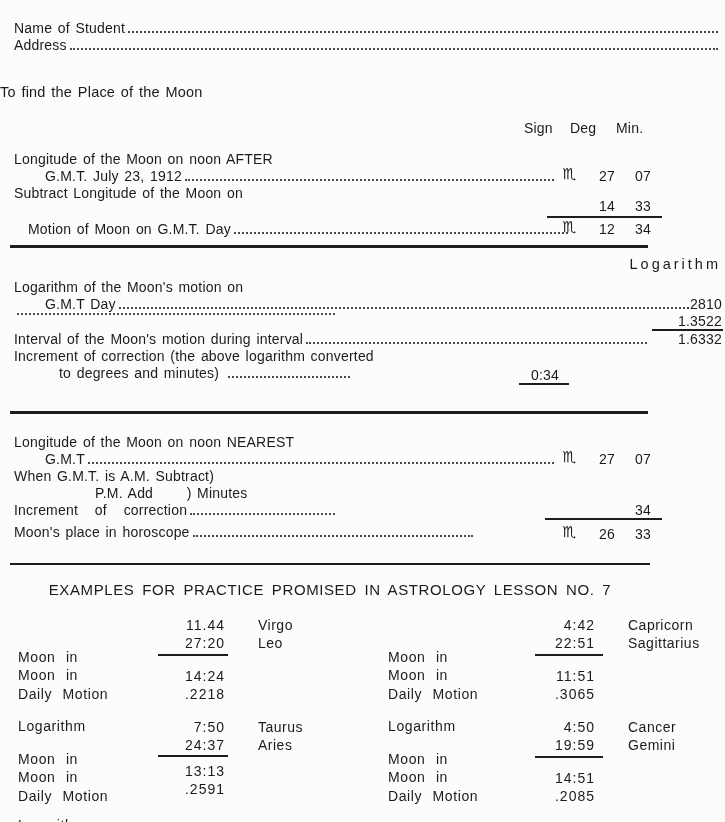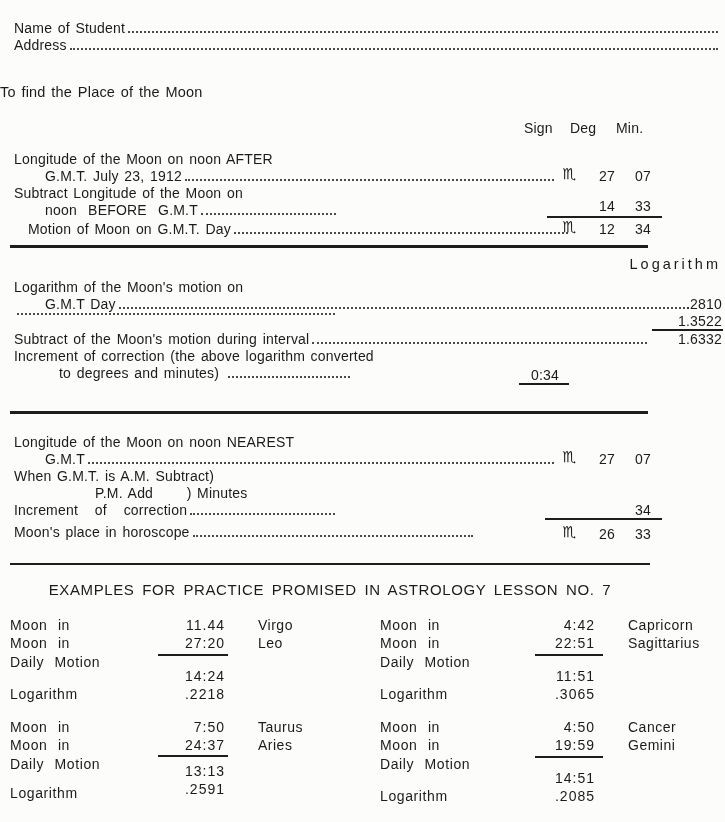--- a/index.html
+++ b/index.html
@@ -84,10 +84,6 @@
   <span class="col-min" style="top:168px">07</span>
 
   <div class="abs pre" style="top:185px;left:14px">Subtract Longitude of the Moon on</div>
-  <div class="dotrow" style="top:202px;left:45px;width:292px">
-    <span class="pre">noon  BEFORE  G.M.T</span>
-    <span class="leader"></span>
-  </div>
   <span class="col-deg" style="top:198px">14</span>
   <span class="col-min" style="top:198px">33</span>
   <div class="line" style="top:216px;left:547px;width:115px;height:2px"></div>

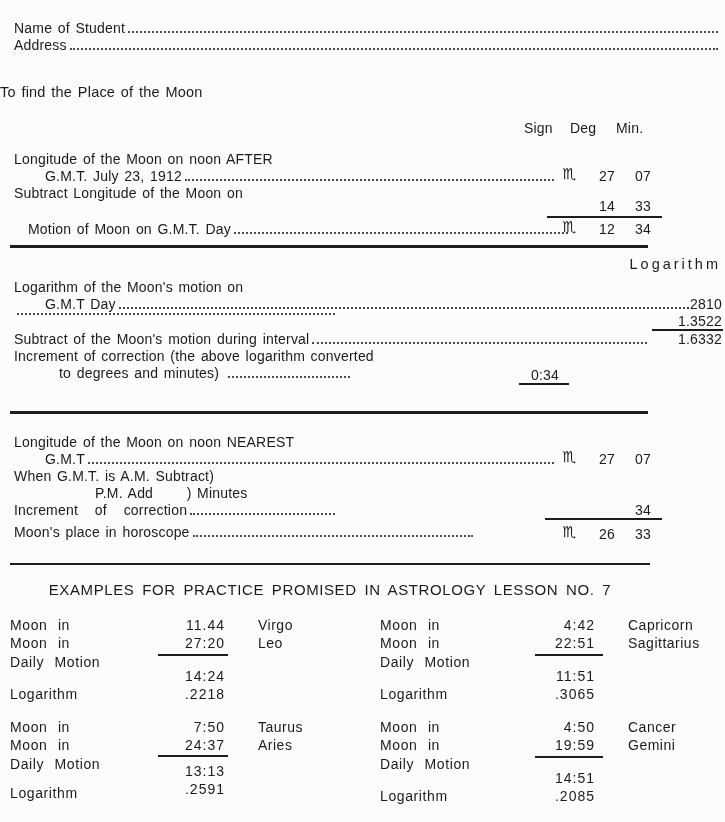--- a/index.html
+++ b/index.html
@@ -114,7 +114,7 @@
   <div class="line" style="top:329px;left:652px;width:71px;height:2px"></div>
 
   <div class="dotrow" style="top:331px;left:14px;width:634px">
-    <span class="pre">Subtract of the Moon's motion during interval</span>
+    <span class="pre">Interval of the Moon's motion during interval</span>
     <span class="leader"></span>
   </div>
   <span class="col-log" style="top:331px">1.6332</span>

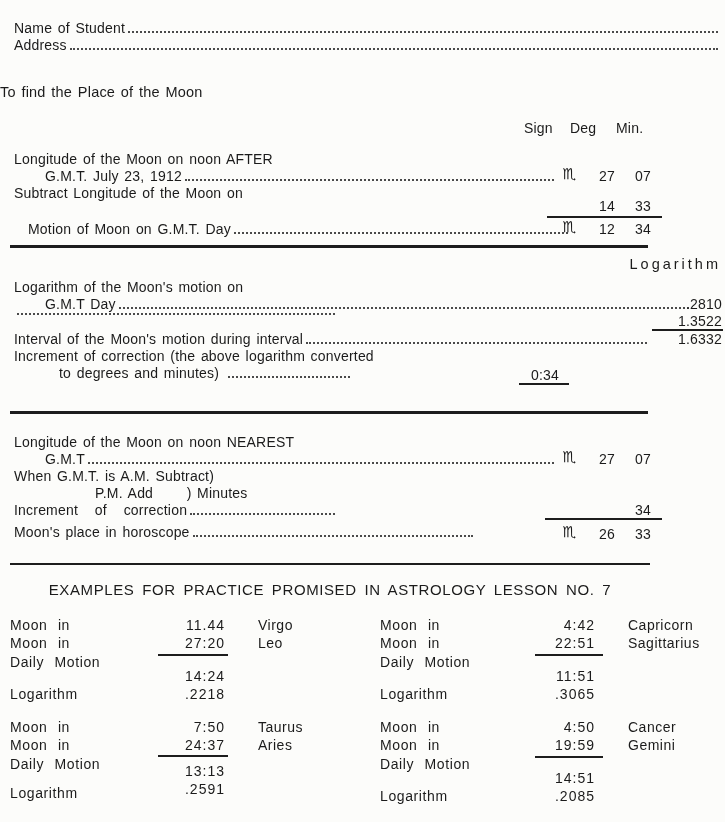--- a/index.html
+++ b/index.html
@@ -45,7 +45,7 @@
   
   .ex-title{position:absolute;left:0;width:660px;text-align:center;font-size:15px;letter-spacing:0.6px;word-spacing:3px;}
   .ex-block{position:absolute;width:350px;height:90px;}
-  .ex-label{position:absolute;left:0;word-spacing:6px;letter-spacing:0.6px;white-space:pre;}
+  .ex-label{position:absolute;left:8px;word-spacing:6px;letter-spacing:0.6px;white-space:pre;margin-top:32px;}
   .ex-value{position:absolute;left:130px;width:85px;text-align:right;letter-spacing:1px;}
   .ex-sign{position:absolute;left:248px;letter-spacing:0.5px;}
   .ex-r1{top:0;}

